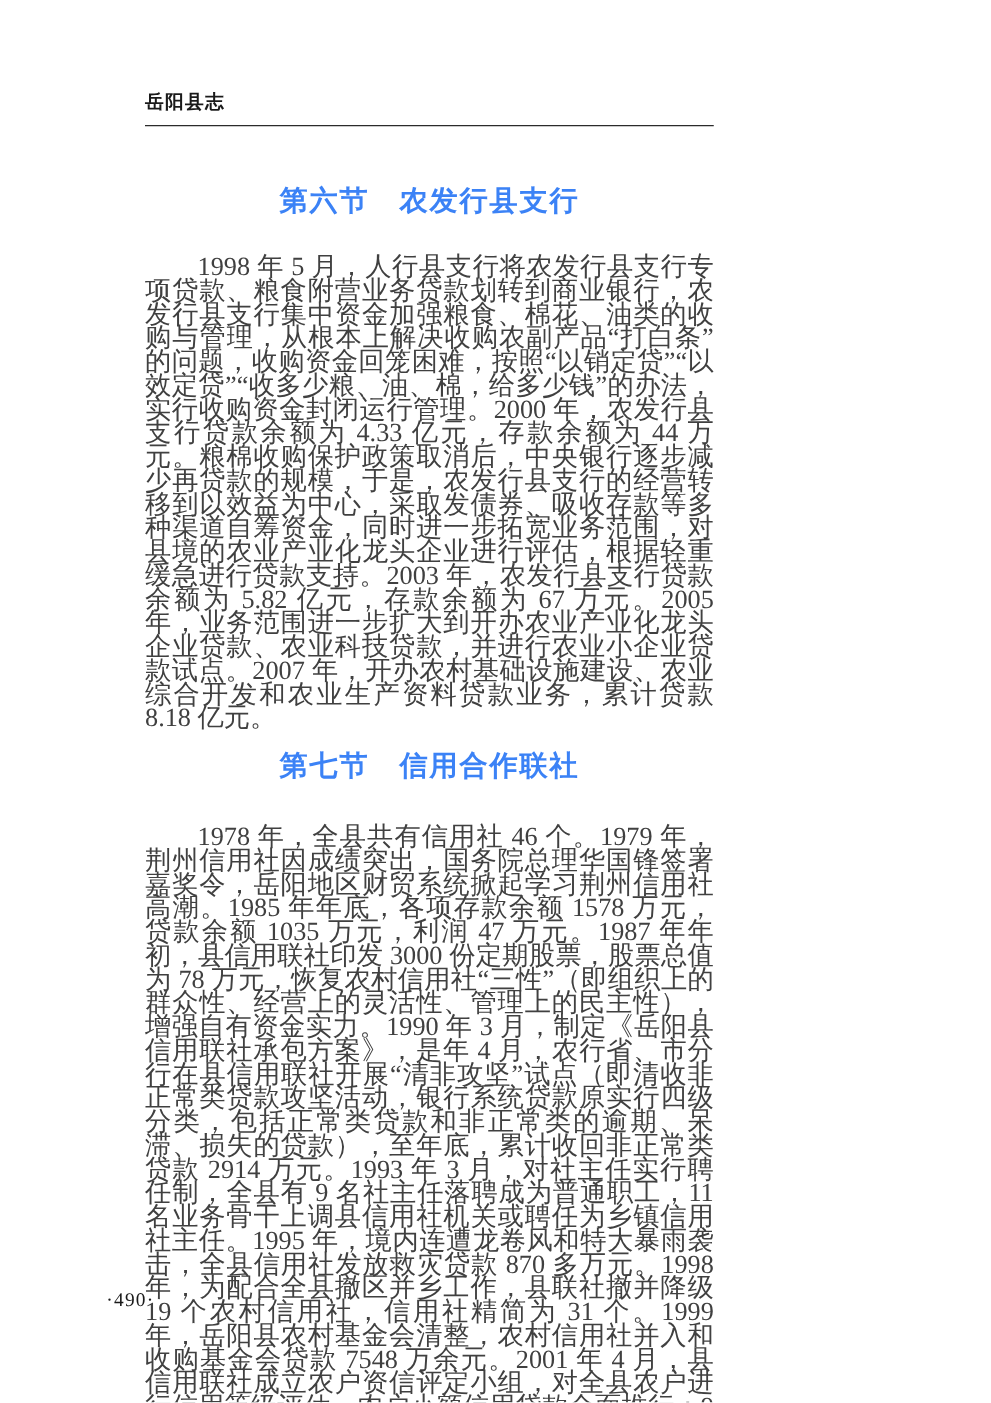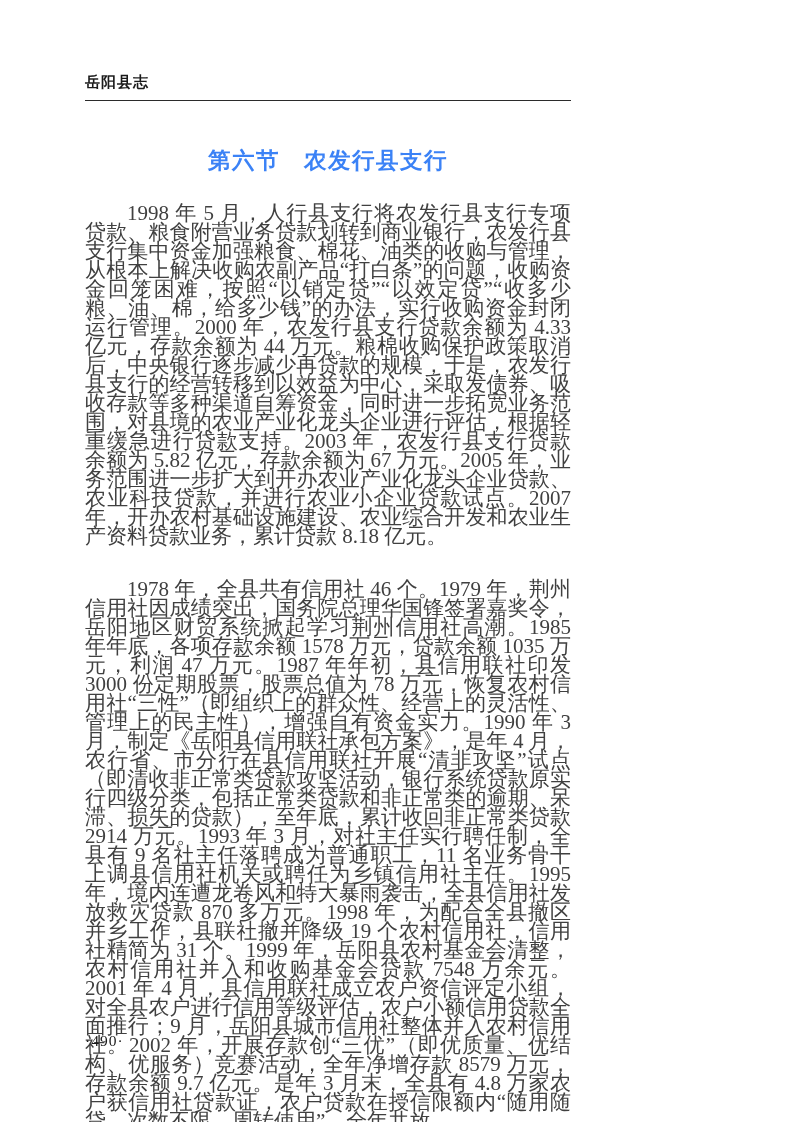--- a/index.html
+++ b/index.html
@@ -19,7 +19,7 @@
     width: 654px;
     height: 1122px;
     box-sizing: border-box;
-    padding: 73px 83px 0 85px;
+    padding: 73px 83px 0 116px;
     background: #ffffff;
     overflow: hidden;
   }

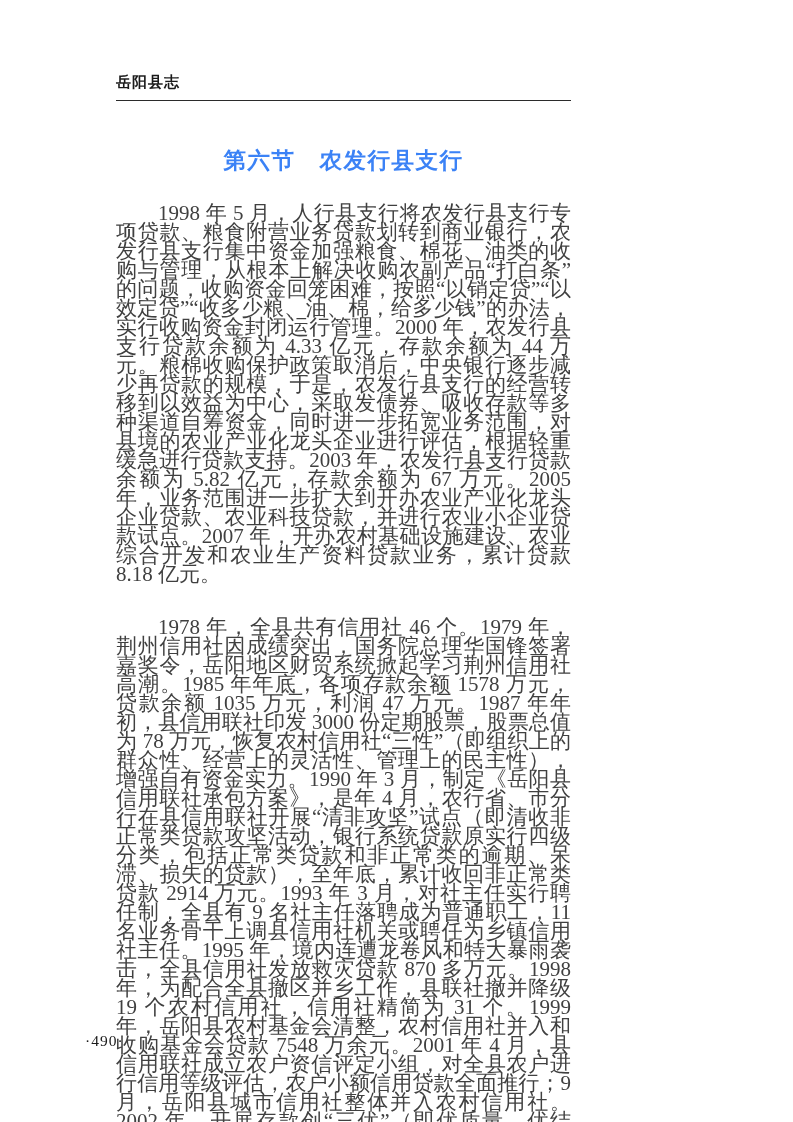--- a/index.html
+++ b/index.html
@@ -81,6 +81,7 @@
 
   <p class="body-para">1998 年 5 月，人行县支行将农发行县支行专项贷款、粮食附营业务贷款划转到商业银行，农发行县支行集中资金加强粮食、棉花、油类的收购与管理，从根本上解决收购农副产品“打白条”的问题，收购资金回笼困难，按照“以销定贷”“以效定贷”“收多少粮、油、棉，给多少钱”的办法，实行收购资金封闭运行管理。2000 年，农发行县支行贷款余额为 4.33 亿元，存款余额为 44 万元。粮棉收购保护政策取消后，中央银行逐步减少再贷款的规模，于是，农发行县支行的经营转移到以效益为中心，采取发债券、吸收存款等多种渠道自筹资金，同时进一步拓宽业务范围，对县境的农业产业化龙头企业进行评估，根据轻重缓急进行贷款支持。2003 年，农发行县支行贷款余额为 5.82 亿元，存款余额为 67 万元。2005 年，业务范围进一步扩大到开办农业产业化龙头企业贷款、农业科技贷款，并进行农业小企业贷款试点。2007 年，开办农村基础设施建设、农业综合开发和农业生产资料贷款业务，累计贷款 8.18 亿元。</p>
 
+  <h1 class="section-title title-2">第七节　信用合作联社</h1>
 
   <p class="body-para para-2">1978 年，全县共有信用社 46 个。1979 年，荆州信用社因成绩突出，国务院总理华国锋签署嘉奖令，岳阳地区财贸系统掀起学习荆州信用社高潮。1985 年年底，各项存款余额 1578 万元，贷款余额 1035 万元，利润 47 万元。1987 年年初，县信用联社印发 3000 份定期股票，股票总值为 78 万元，恢复农村信用社“三性”（即组织上的群众性、经营上的灵活性、管理上的民主性），增强自有资金实力。1990 年 3 月，制定《岳阳县信用联社承包方案》，是年 4 月，农行省、市分行在县信用联社开展“清非攻坚”试点（即清收非正常类贷款攻坚活动，银行系统贷款原实行四级分类，包括正常类贷款和非正常类的逾期、呆滞、损失的贷款），至年底，累计收回非正常类贷款 2914 万元。1993 年 3 月，对社主任实行聘任制，全县有 9 名社主任落聘成为普通职工，11 名业务骨干上调县信用社机关或聘任为乡镇信用社主任。1995 年，境内连遭龙卷风和特大暴雨袭击，全县信用社发放救灾贷款 870 多万元。1998 年，为配合全县撤区并乡工作，县联社撤并降级 19 个农村信用社，信用社精简为 31 个。1999 年，岳阳县农村基金会清整，农村信用社并入和收购基金会贷款 7548 万余元。2001 年 4 月，县信用联社成立农户资信评定小组，对全县农户进行信用等级评估，农户小额信用贷款全面推行；9 月，岳阳县城市信用社整体并入农村信用社。2002 年，开展存款创“三优”（即优质量、优结构、优服务）竞赛活动，全年净增存款 8579 万元，存款余额 9.7 亿元。是年 3 月末，全县有 4.8 万家农户获信用社贷款证，农户贷款在授信限额内“随用随贷，次数不限，周转使用”，全年共放</p>
 

